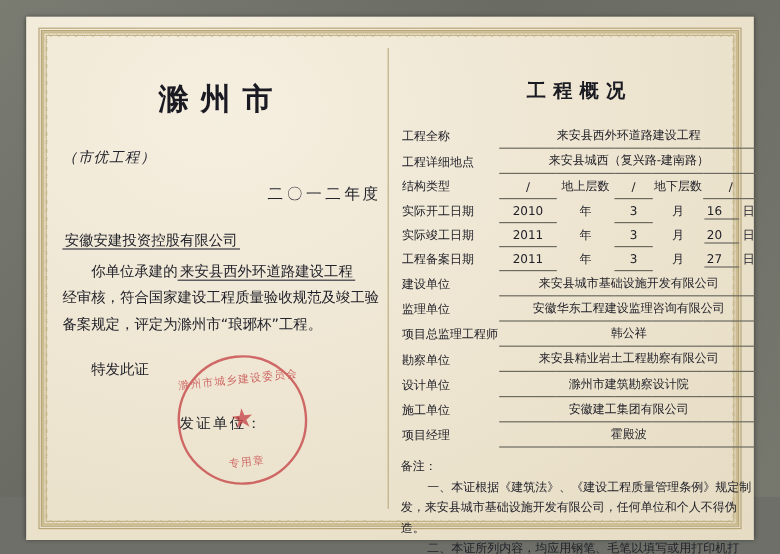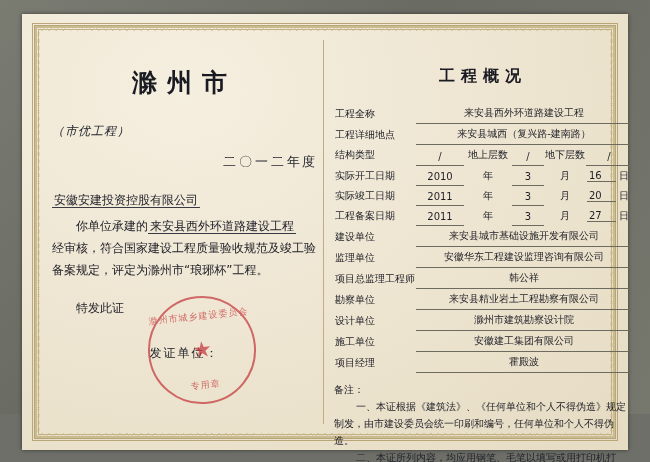--- a/index.html
+++ b/index.html
@@ -243,7 +243,7 @@
 
       <div class="notes">
         <div class="nt">备注：</div>
-        <div class="item">一、本证根据《建筑法》、《任何单位和个人不得伪造》规定制发，由市建设委员会统一印刷和编号，任何单位和个人不得伪造。</div>
+        <div class="item">一、本证根据《建筑法》、《建设工程质量管理条例》规定制发，来安县城市基础设施开发有限公司，任何单位和个人不得伪造。</div>
         <div class="item">二、本证所列内容，均应用钢笔、毛笔以填写或用打印机打印，不得涂改。</div>
       </div>
     </div>

